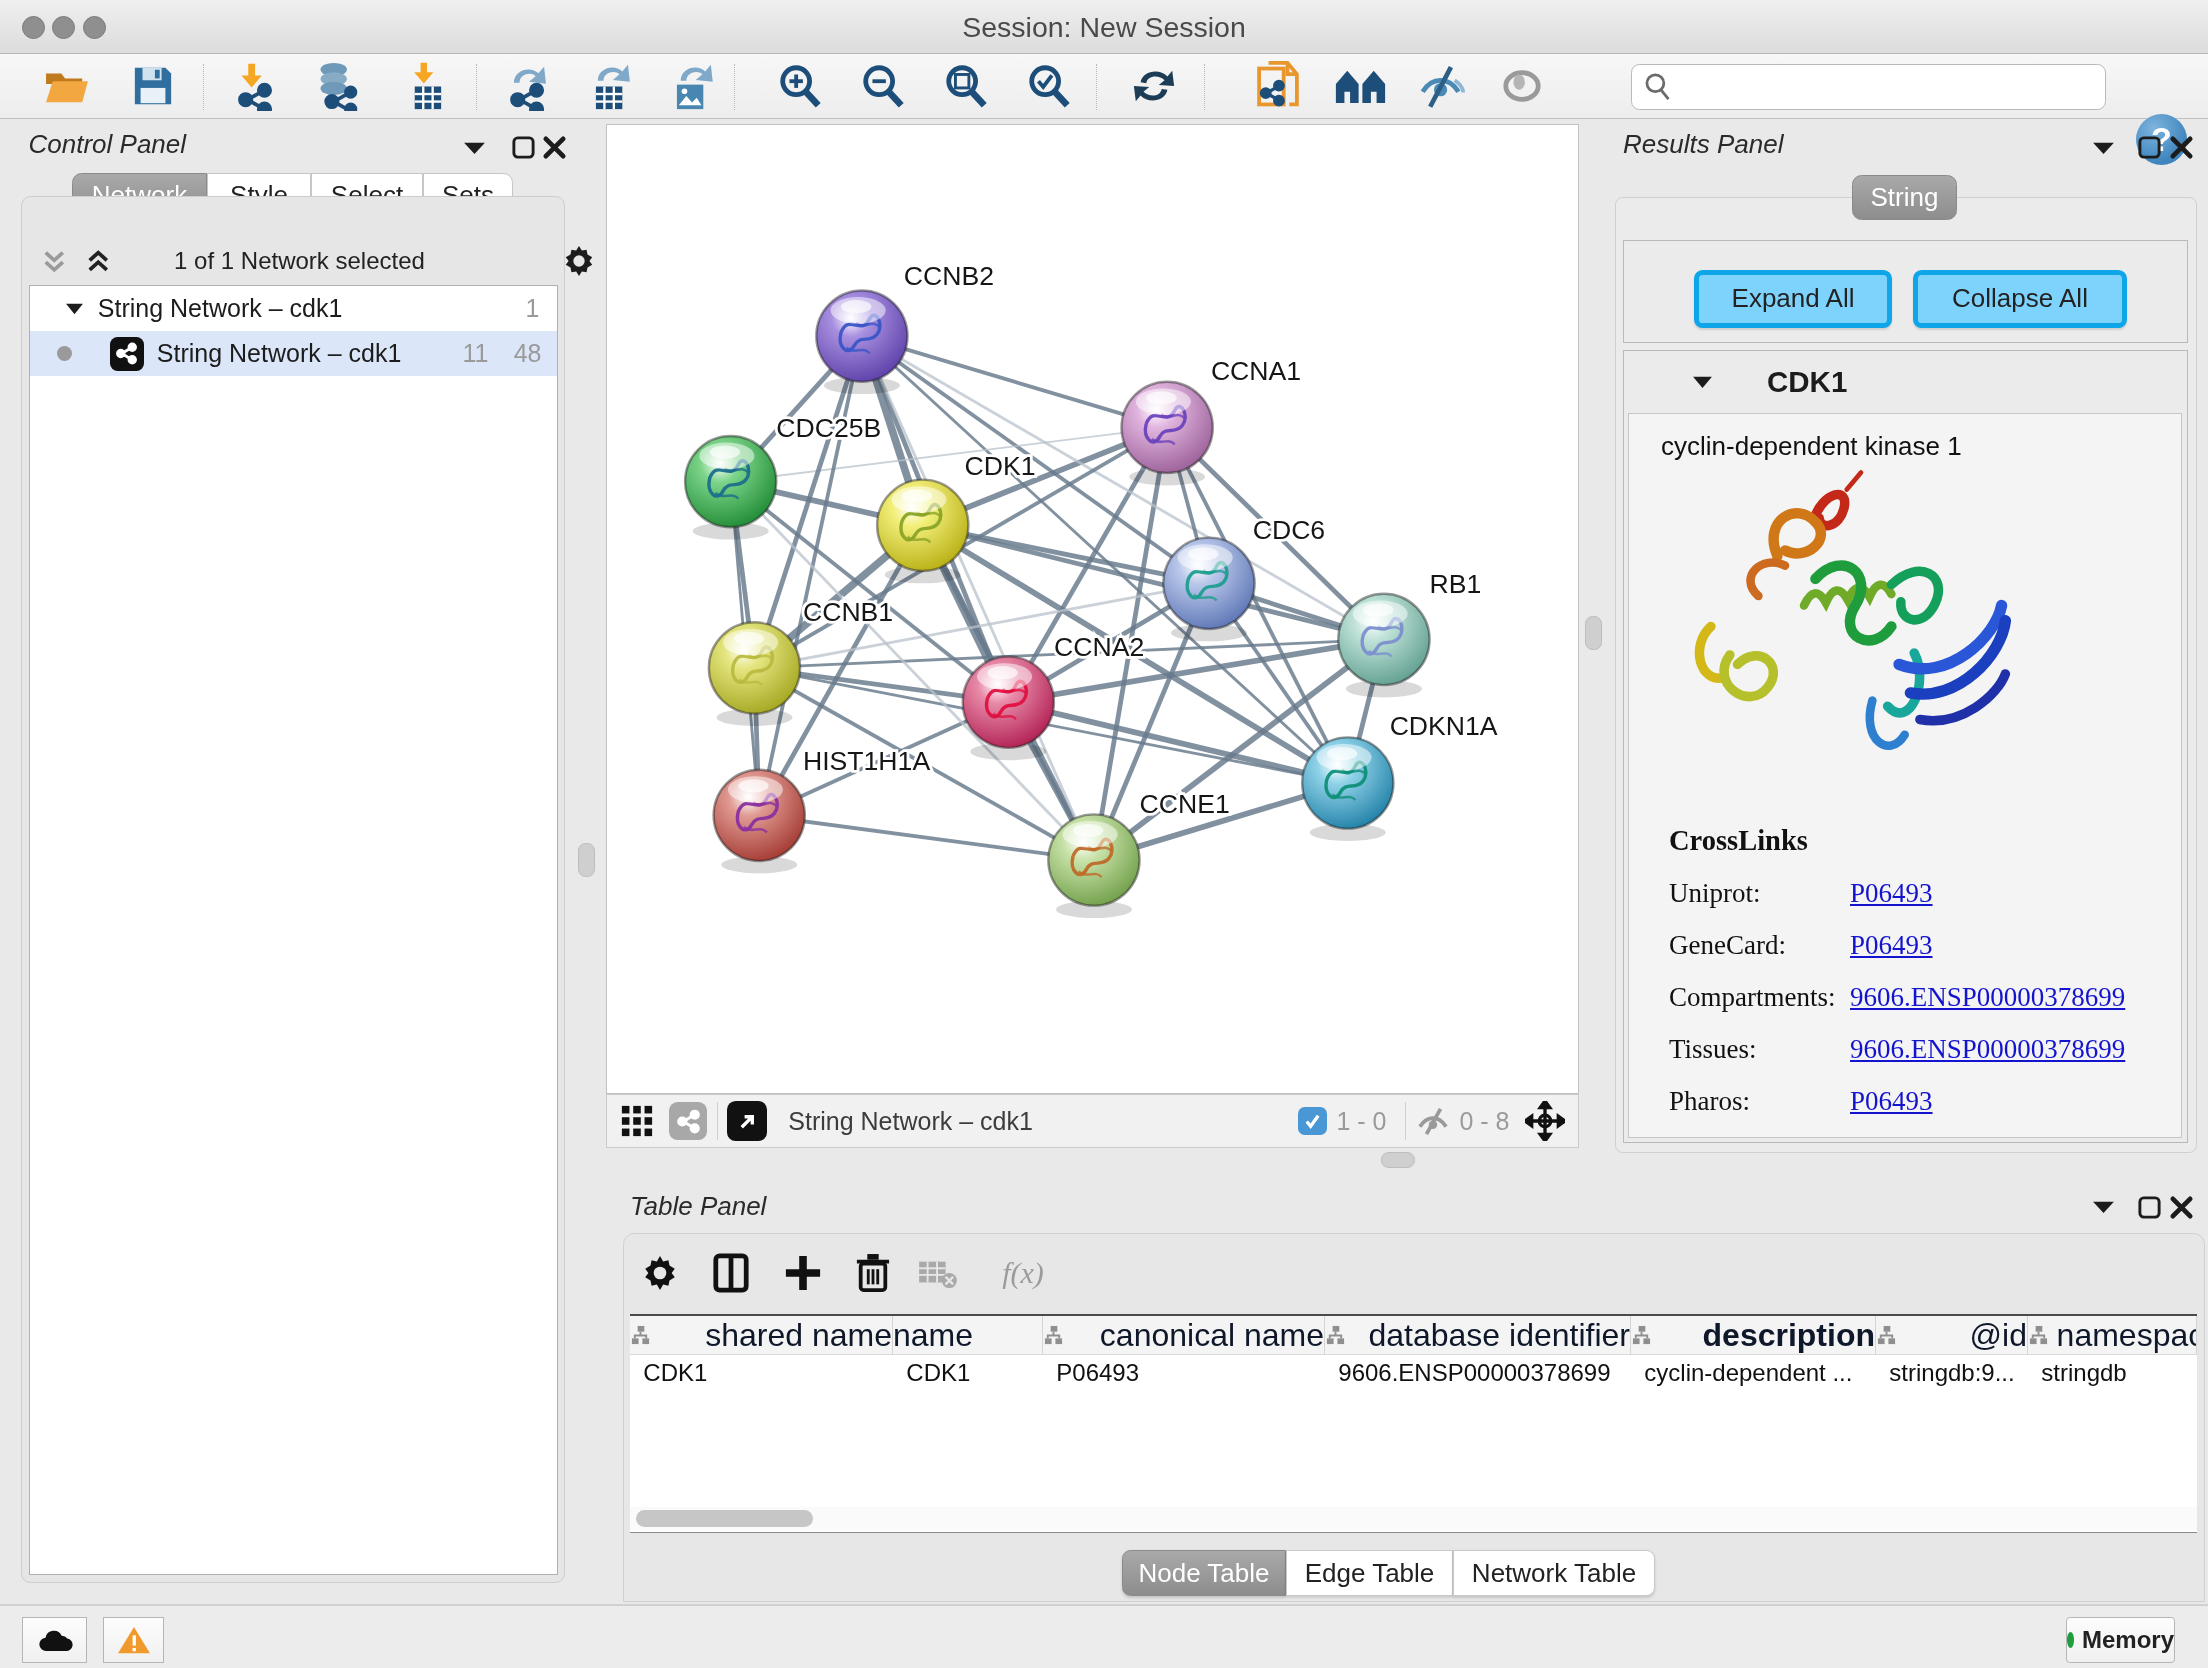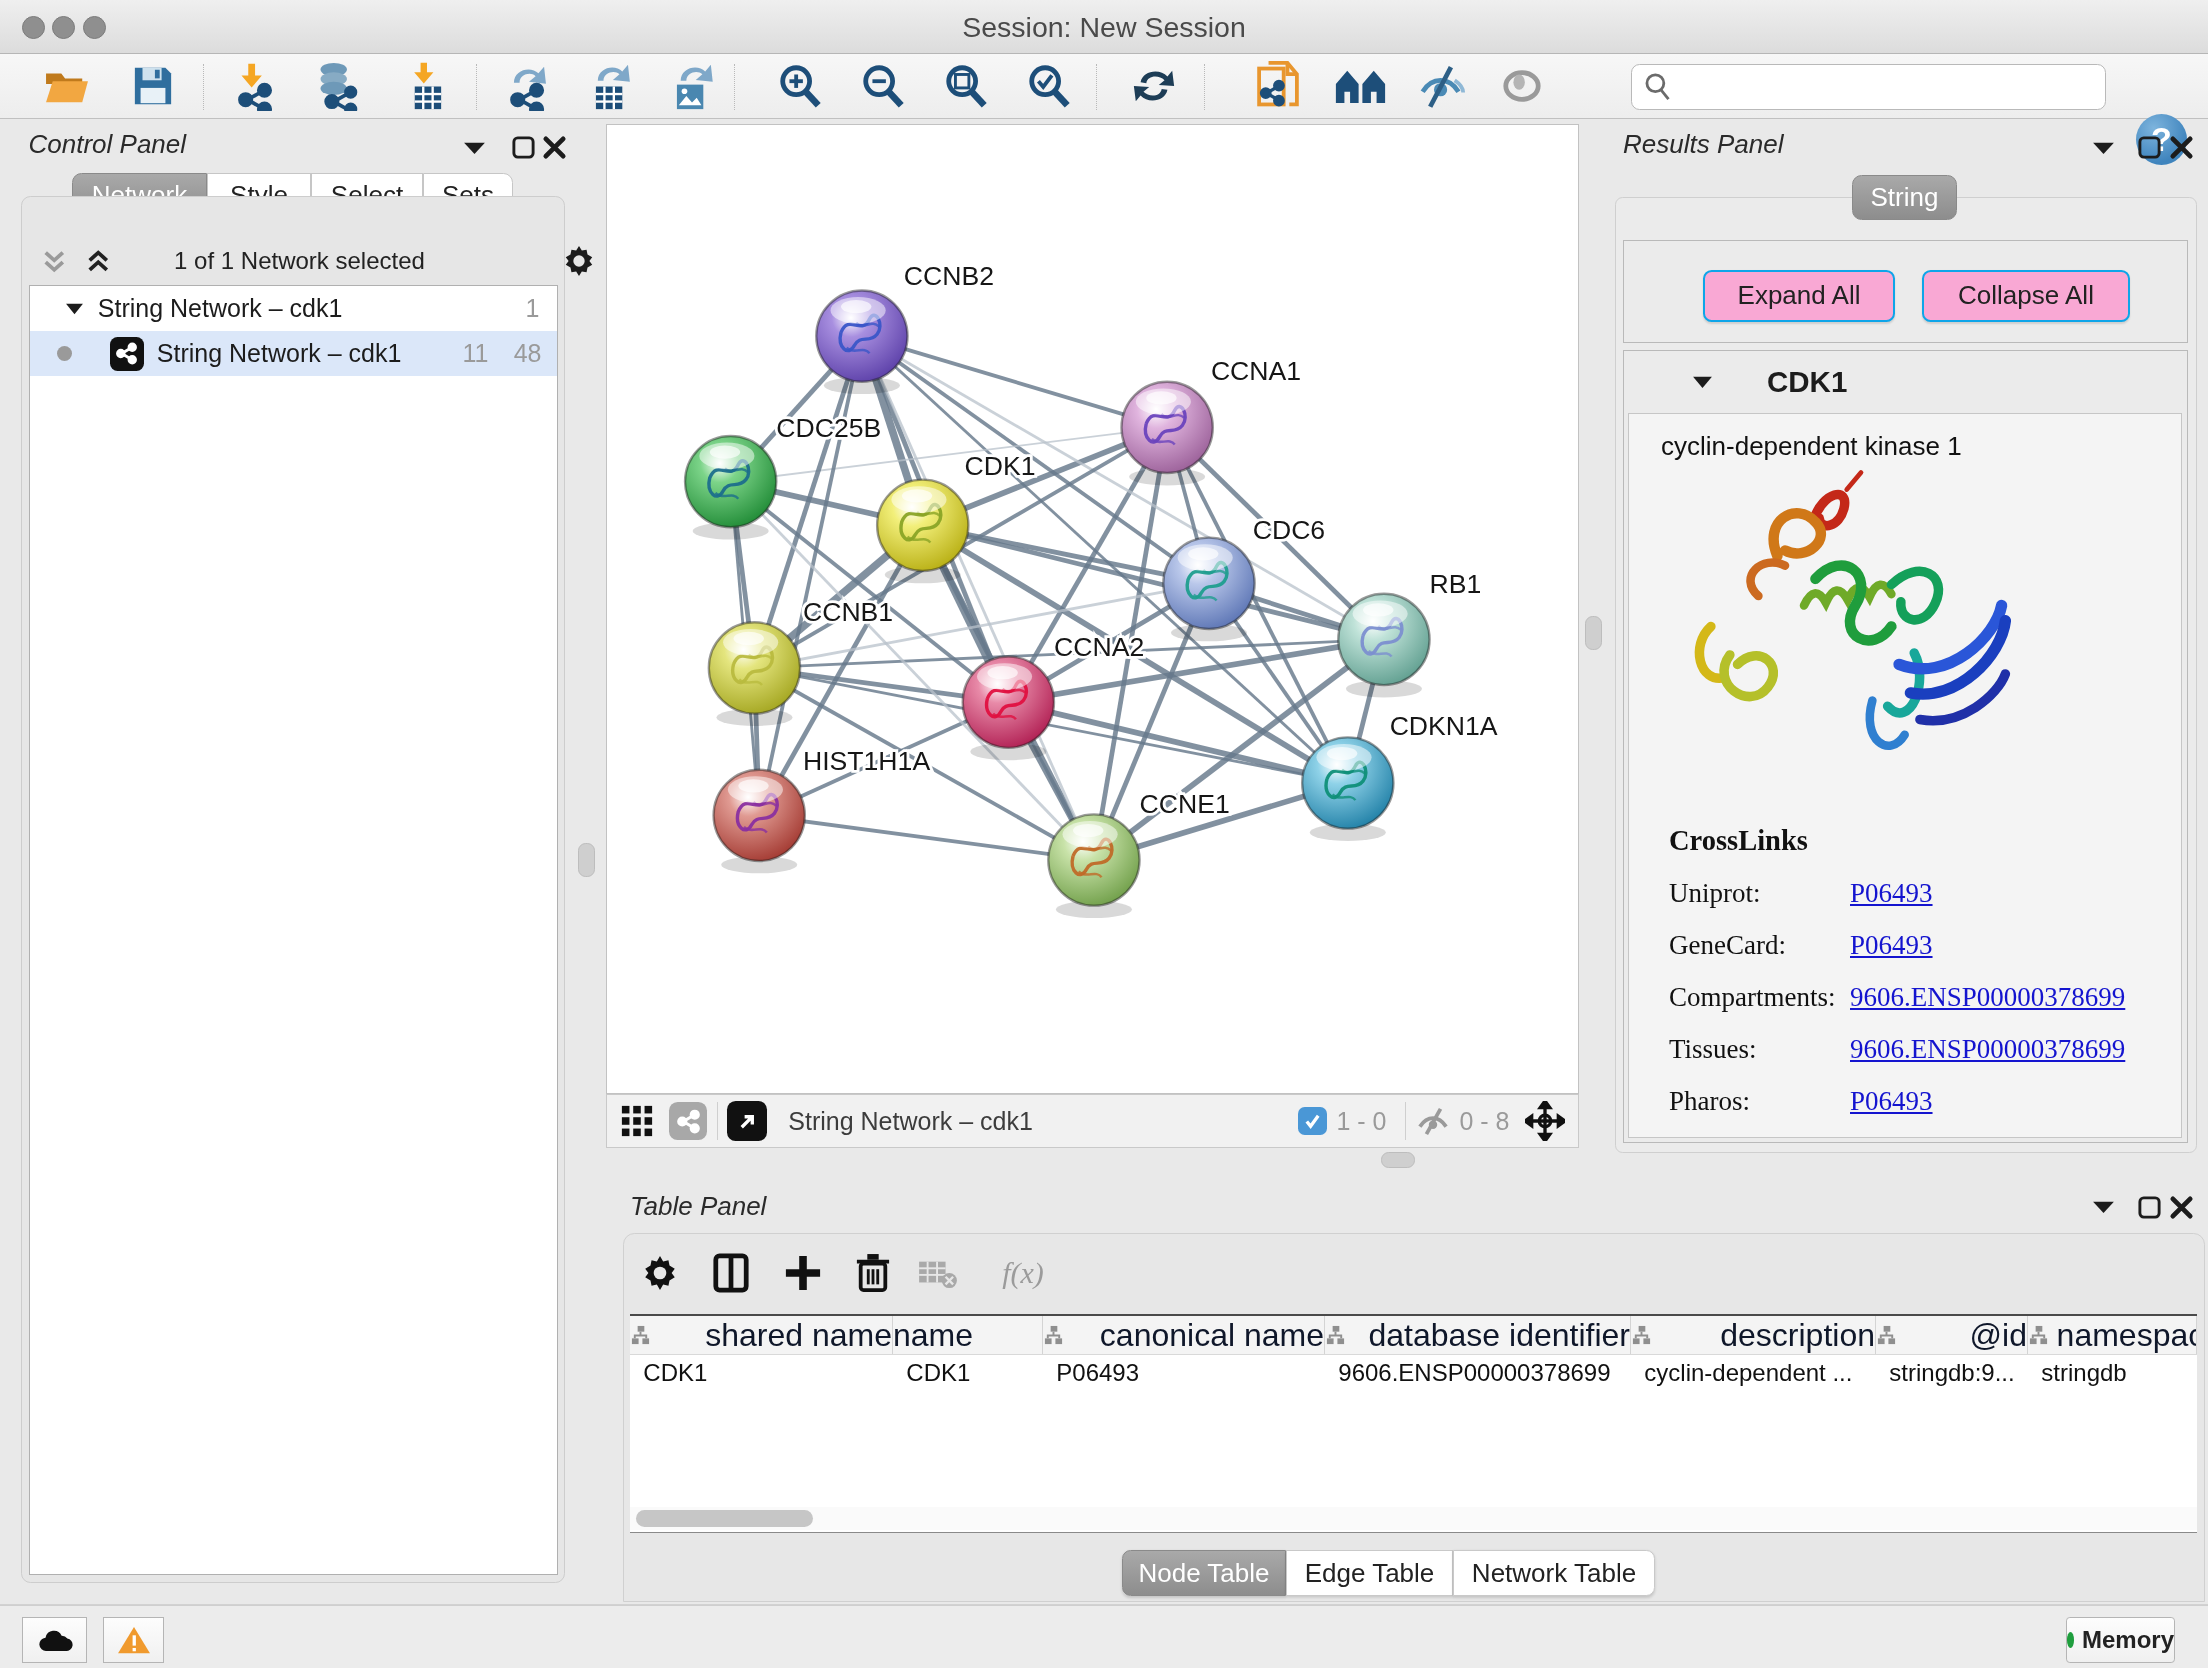--- a/index.html
+++ b/index.html
@@ -54,8 +54,8 @@
   
   #rp-outer{left:1615px;top:197px;width:580px;height:954px;background:#ebebeb;border:1px solid #cfcfcf;border-radius:7.6px;}
   #rp-btnbox{left:1623px;top:240px;width:565px;height:103px;background:#ebebeb;border:1px solid #b9b9b9;box-sizing:border-box;}
-  .rp-btn{position:absolute;top:28.5px;height:48px;background:#f9a8d4;border:2px solid #0ea5e9;border-radius:8.6px;
-          display:flex;align-items:center;justify-content:center;font-size:26px;color:#222;box-shadow:0 1.9px 1.9px rgba(0,0,0,.12);margin-left:9px;}
+  .rp-btn{position:absolute;top:28.5px;height:48px;background:#7dd3fc;border:5px solid #0ea5e9;border-radius:8.6px;
+          display:flex;align-items:center;justify-content:center;font-size:26px;color:#222;box-shadow:0 1.9px 1.9px rgba(0,0,0,.12);}
   #rp-section{left:1623px;top:350px;width:565px;height:793px;border:1px solid #b9b9b9;background:#ebebeb;box-sizing:border-box;}
   #rp-sechdr{left:1628px;top:354px;width:554px;height:55px;display:flex;align-items:center;}
   #rp-content{left:1628px;top:413px;width:554px;height:725px;background:#f4f4f4;border:1px solid #c6c6c6;box-sizing:border-box;}

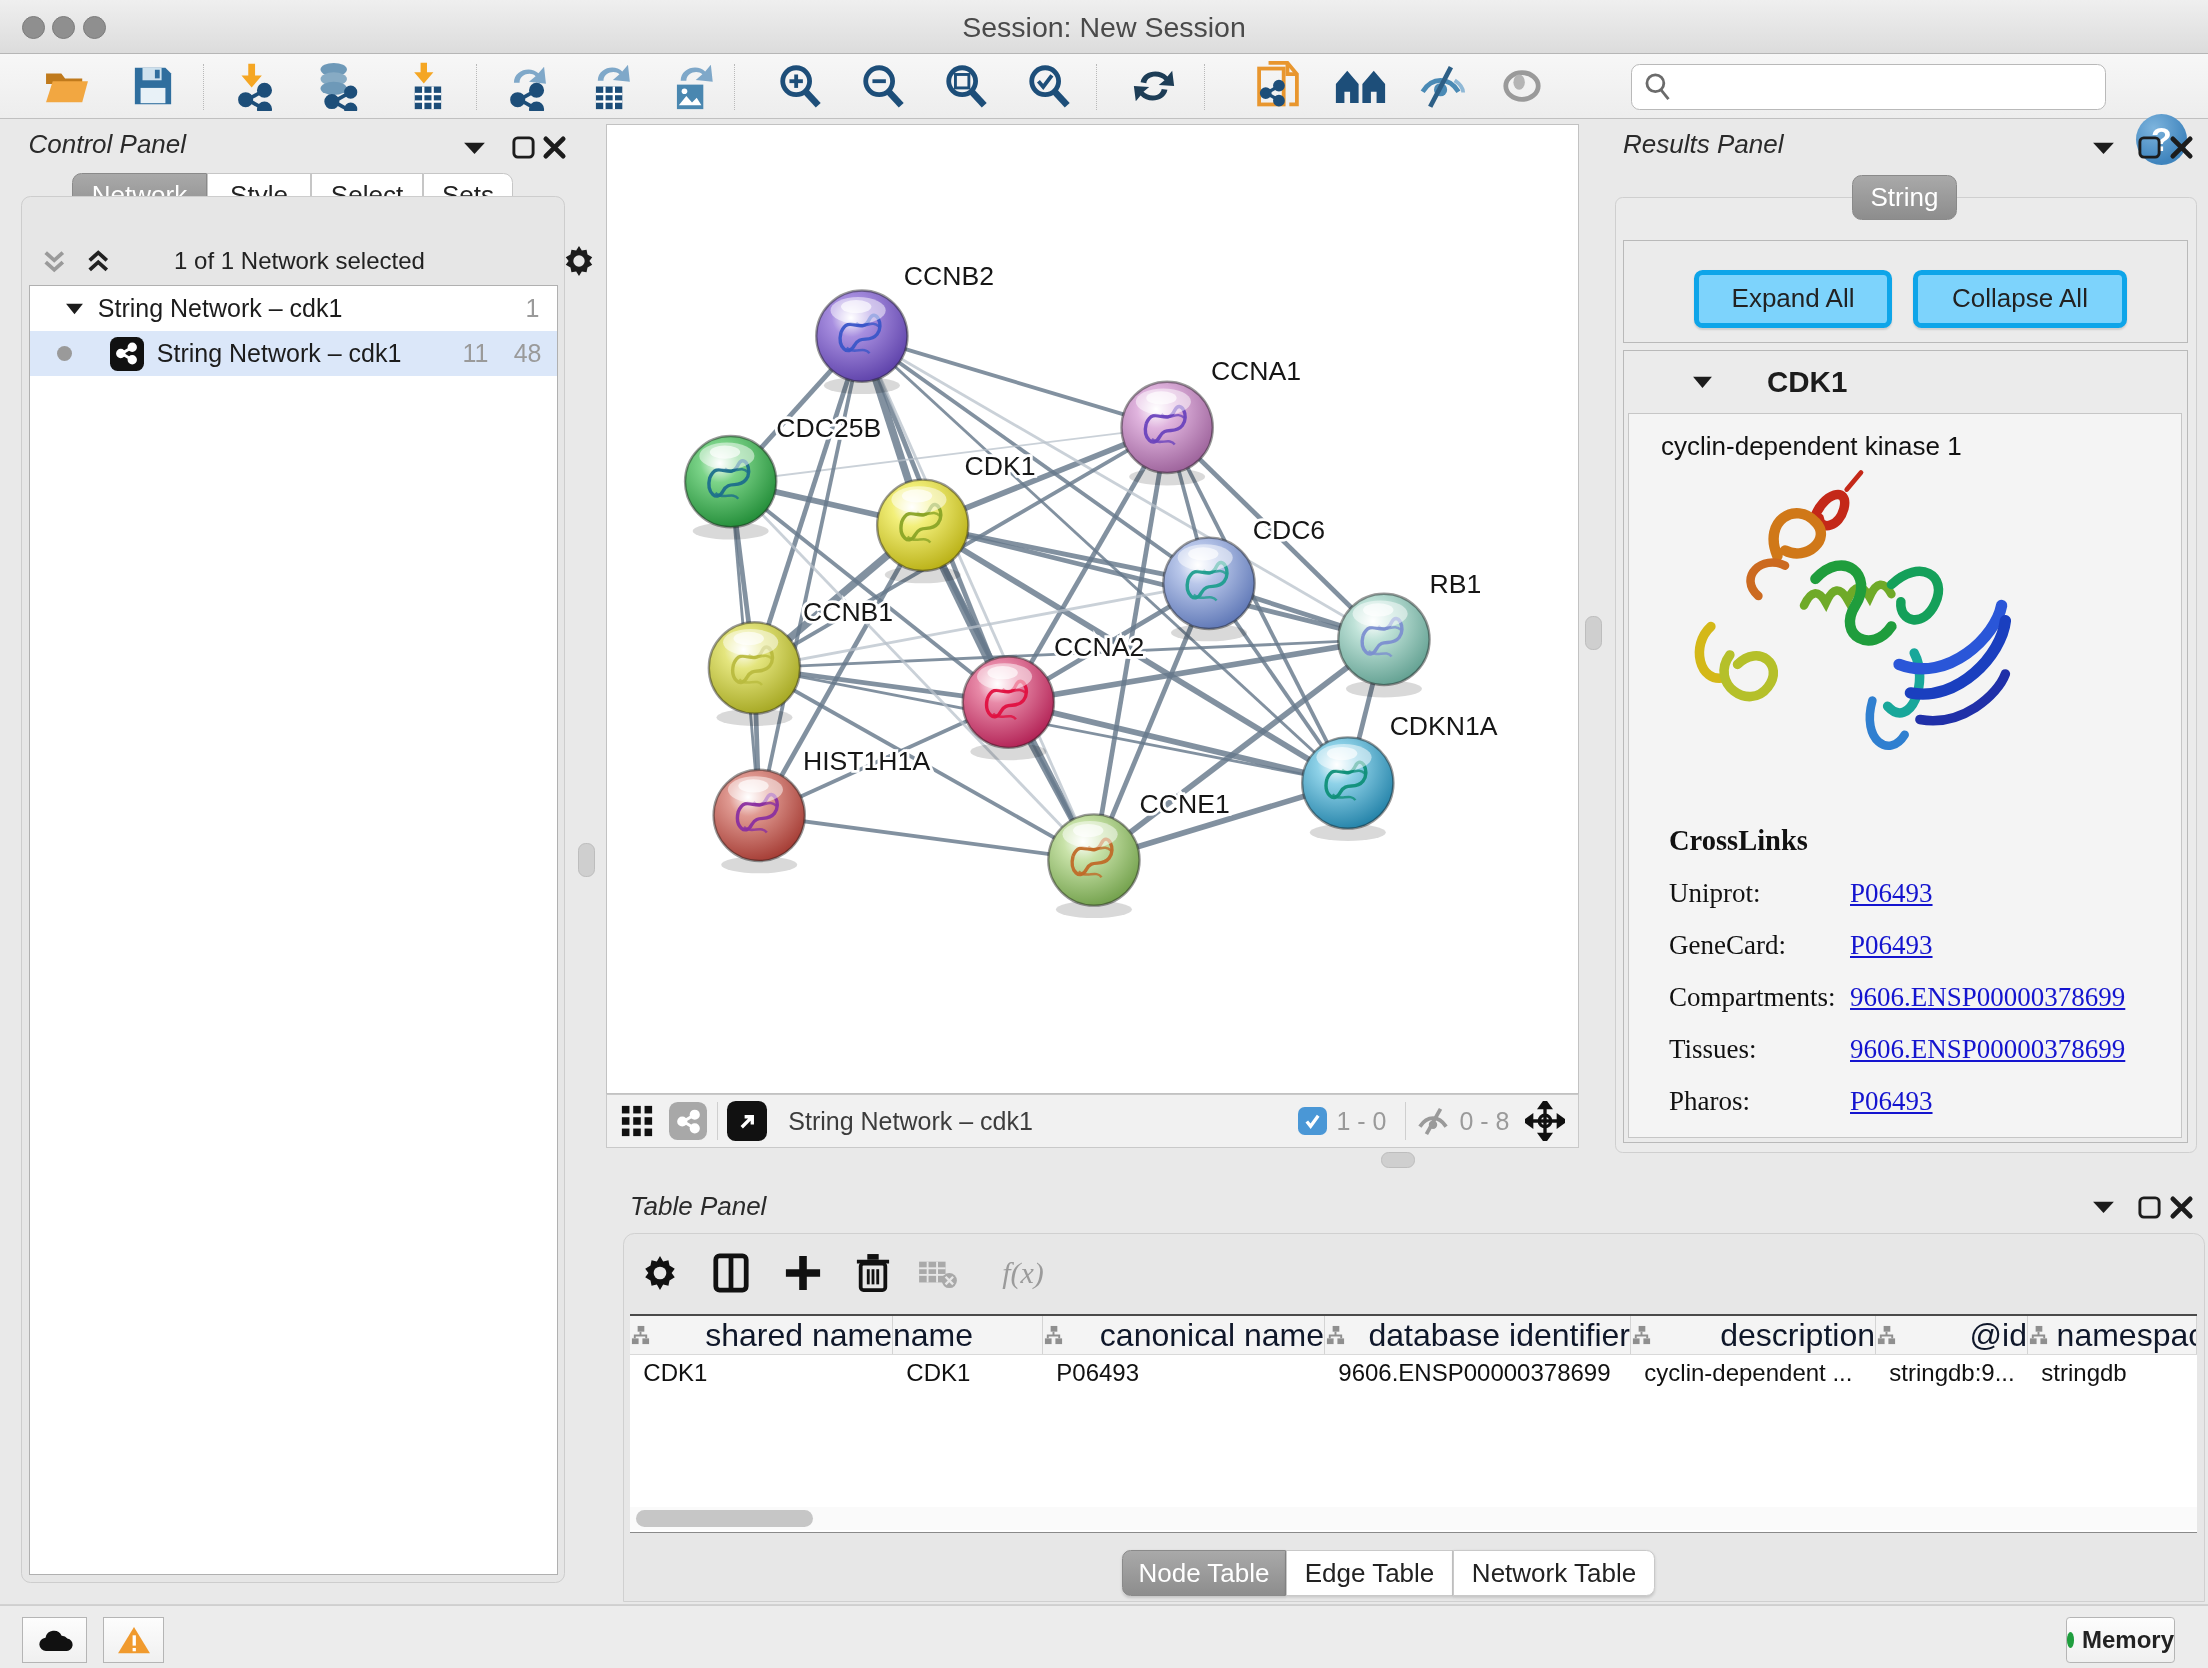--- a/index.html
+++ b/index.html
@@ -835,7 +835,7 @@
           </span>
           <span>database identifier</span>
         </div>
-        <div class="th" style="width: 245px; flex: 0 0 245px;">
+        <div class="th" style="width: 245px; flex: 0 0 245px; font-weight: bold;">
           <span>
             <svg width="21" height="21" viewBox="0 0 22 22">
               <g fill="#8f8f8f">

